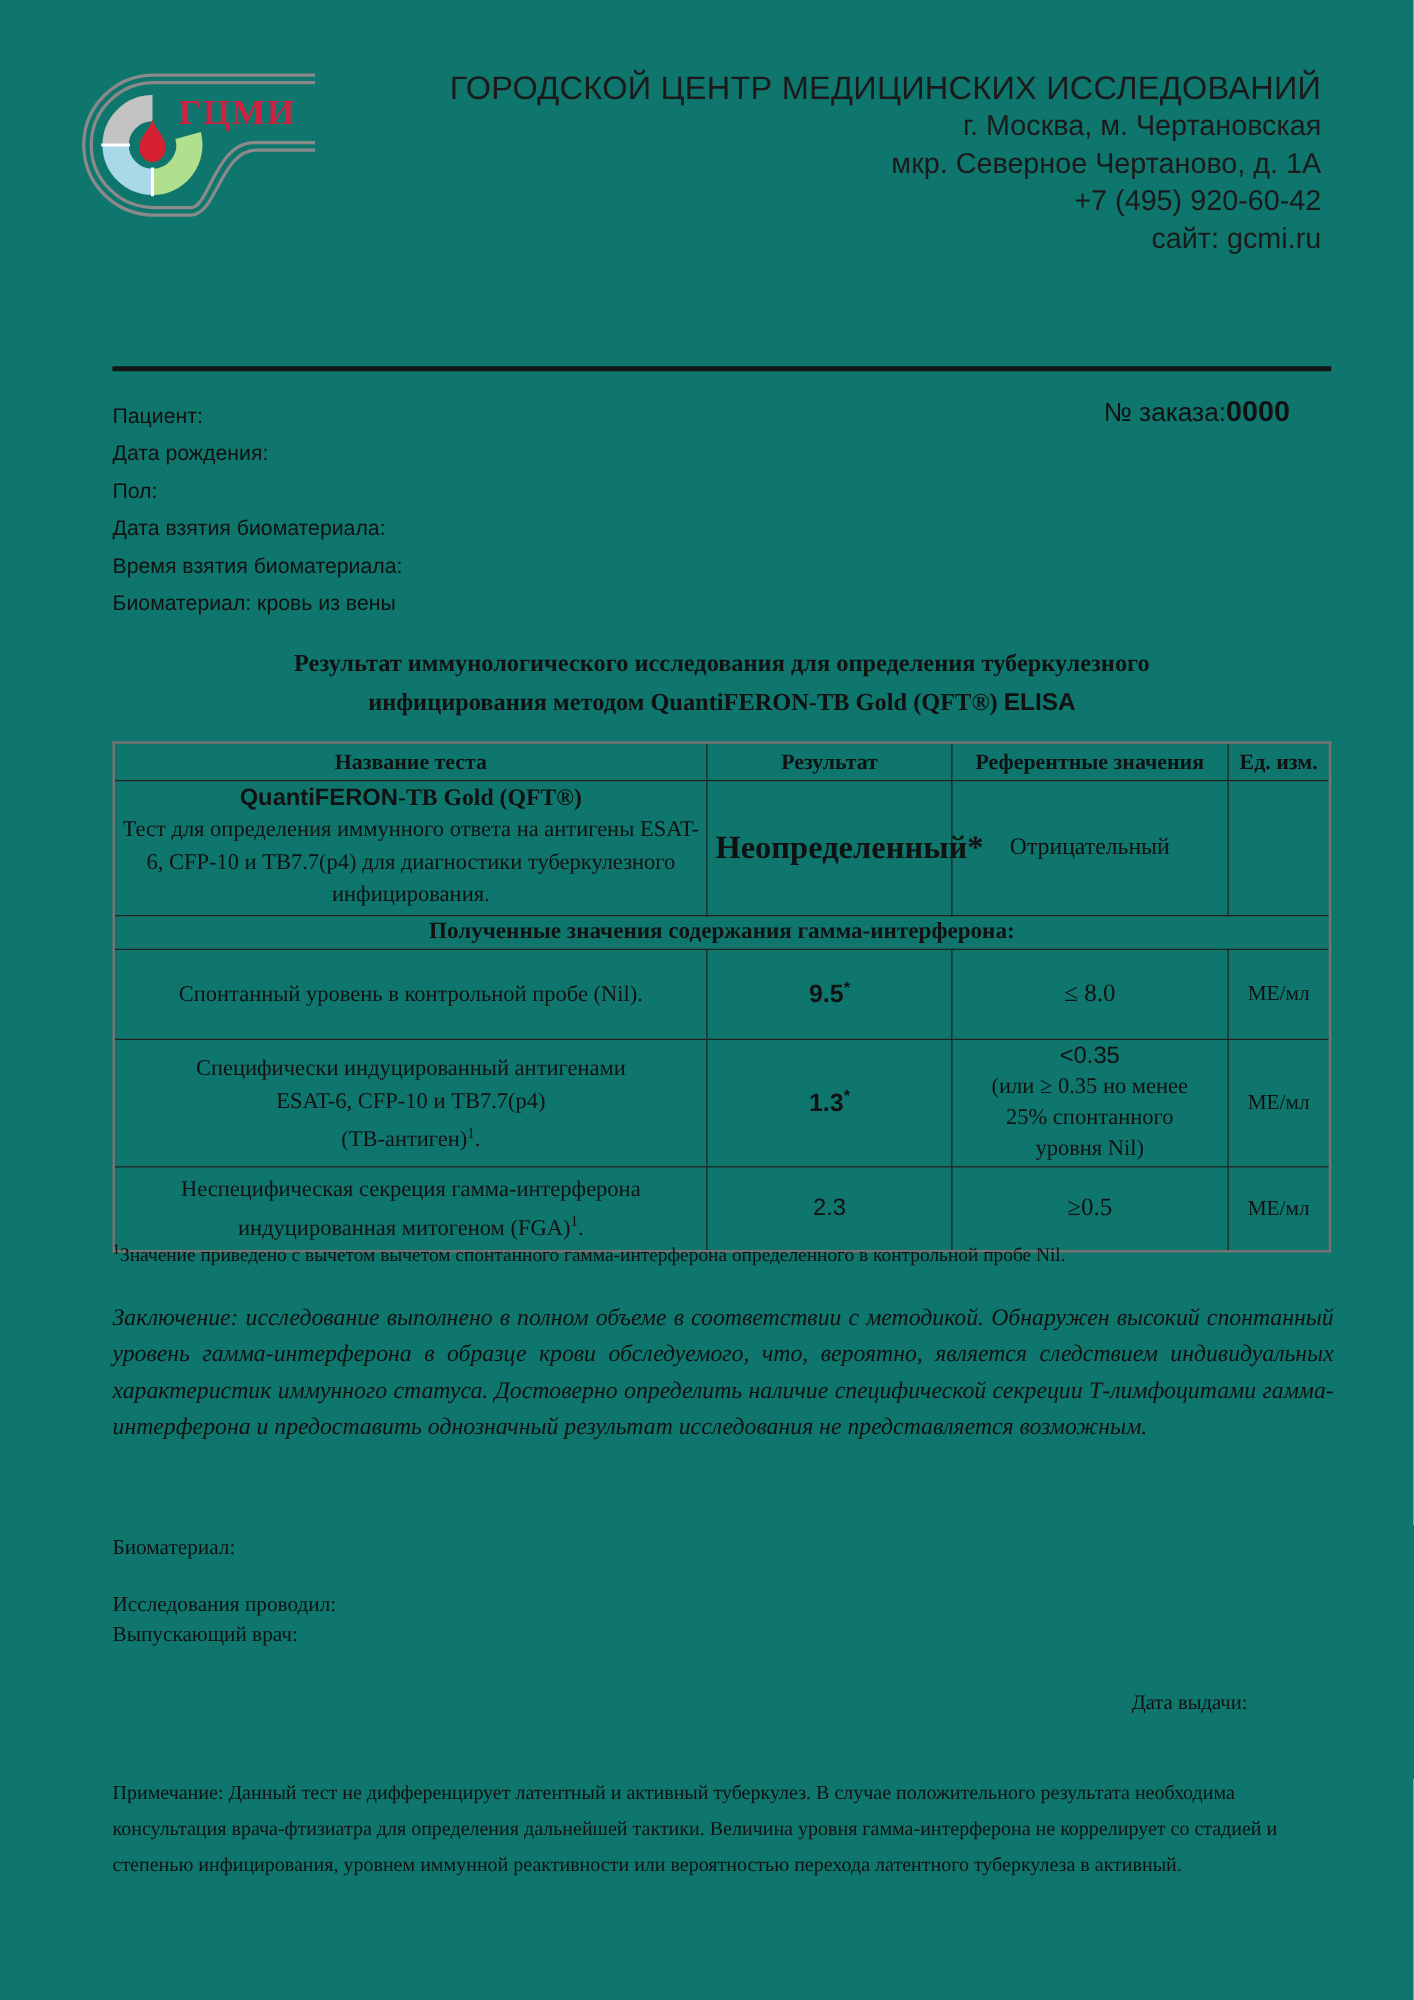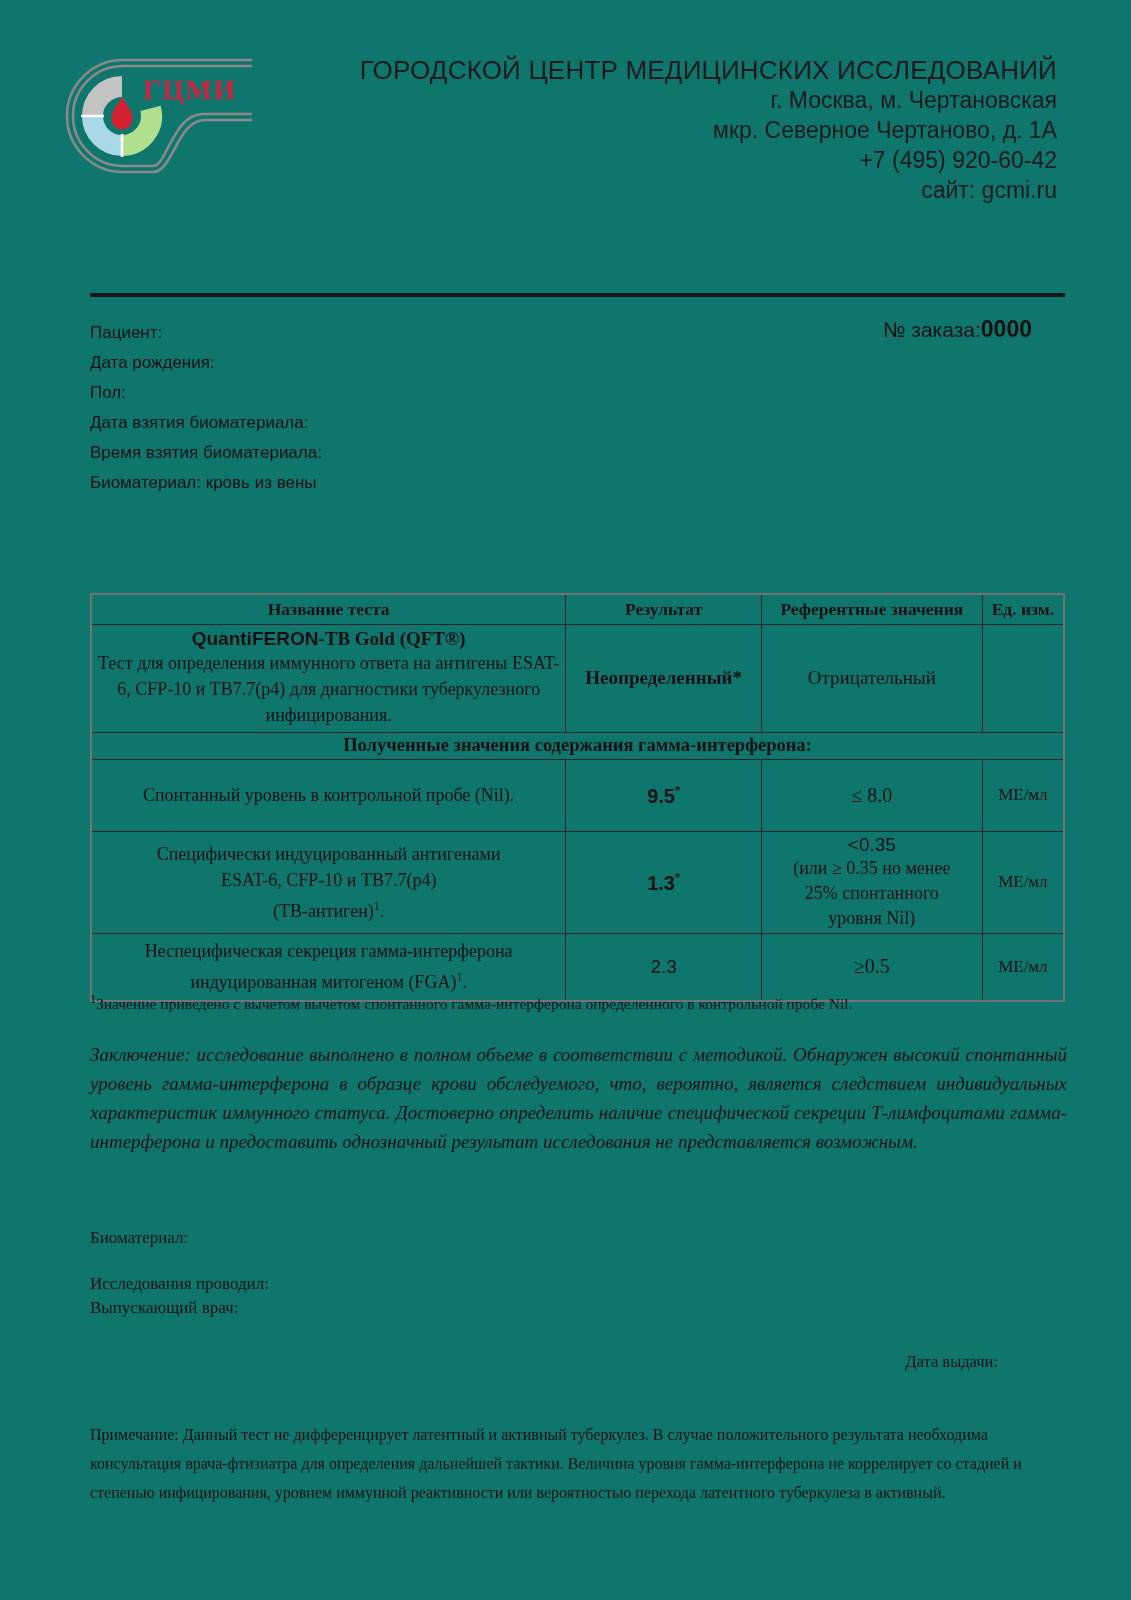--- a/index.html
+++ b/index.html
@@ -133,6 +133,10 @@
 
   <div class="order-no"><span>№ заказа:</span><b>0000</b></div>
 
+  <div class="report-title">
+    <div>Результат иммунологического исследования для определения туберкулезного</div>
+    <div><span>инфицирования методом QuantiFERON-TB Gold (QFT®) </span><span class="sans">ELISA</span></div>
+  </div>
 
   <table class="results">
     <colgroup>

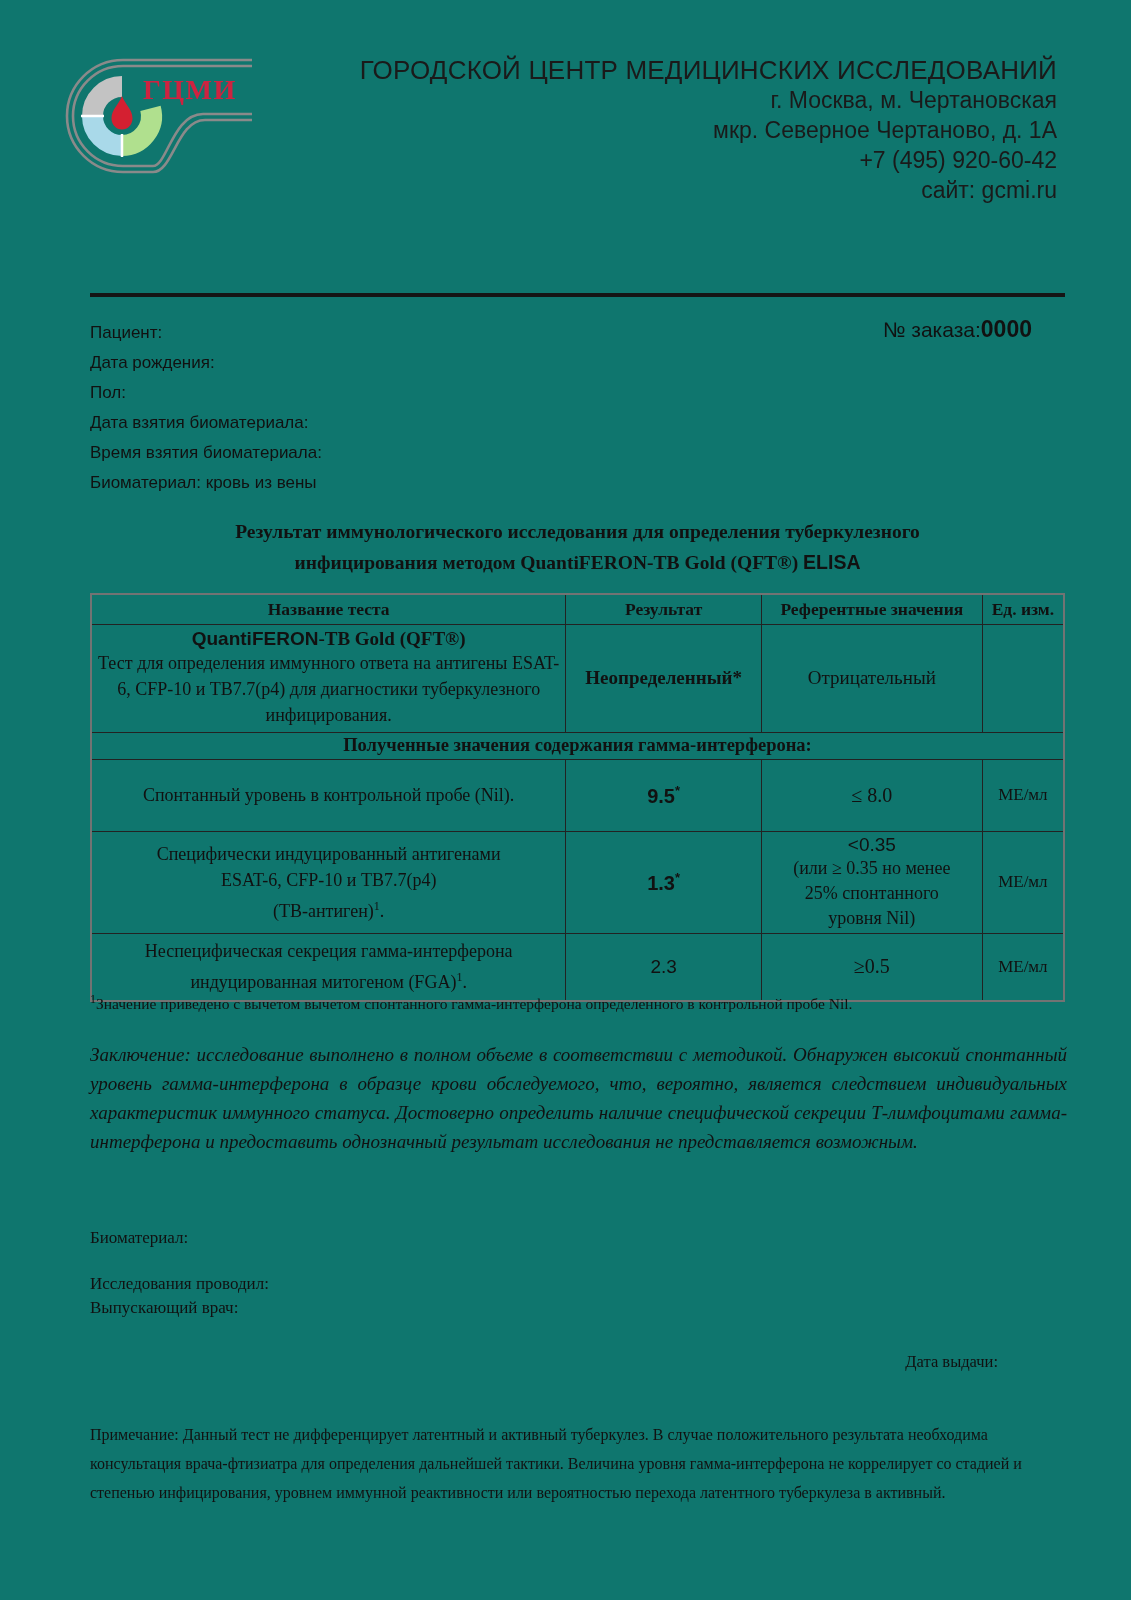--- a/index.html
+++ b/index.html
@@ -59,7 +59,7 @@
   .row-fga { height: 68px; }
   .test-name-bold { font-size: 19px; font-weight: 700; }
   .test-desc { font-size: 18px; line-height: 26px; }
-  .result-bold-serif { font-size: 19px; font-weight: 700; }
+  .result-bold-serif { font-size: 26px; font-weight: 700; }
   .result-num { font-family: "Liberation Sans", sans-serif; font-size: 20px; font-weight: 700; }
   .result-num-reg { font-family: "Liberation Sans", sans-serif; font-size: 19px; font-weight: 400; }
   .result-num sup, .result-num-reg sup { font-size: 13px; }

